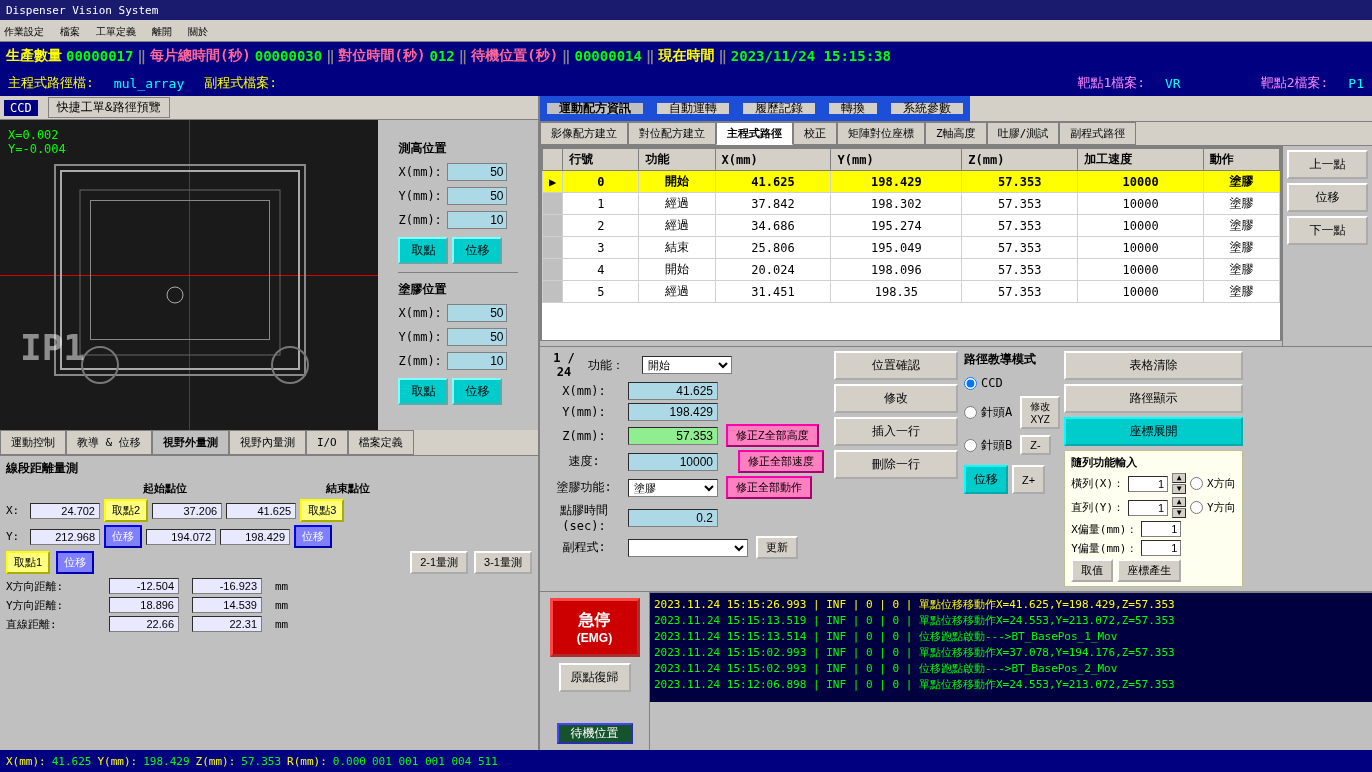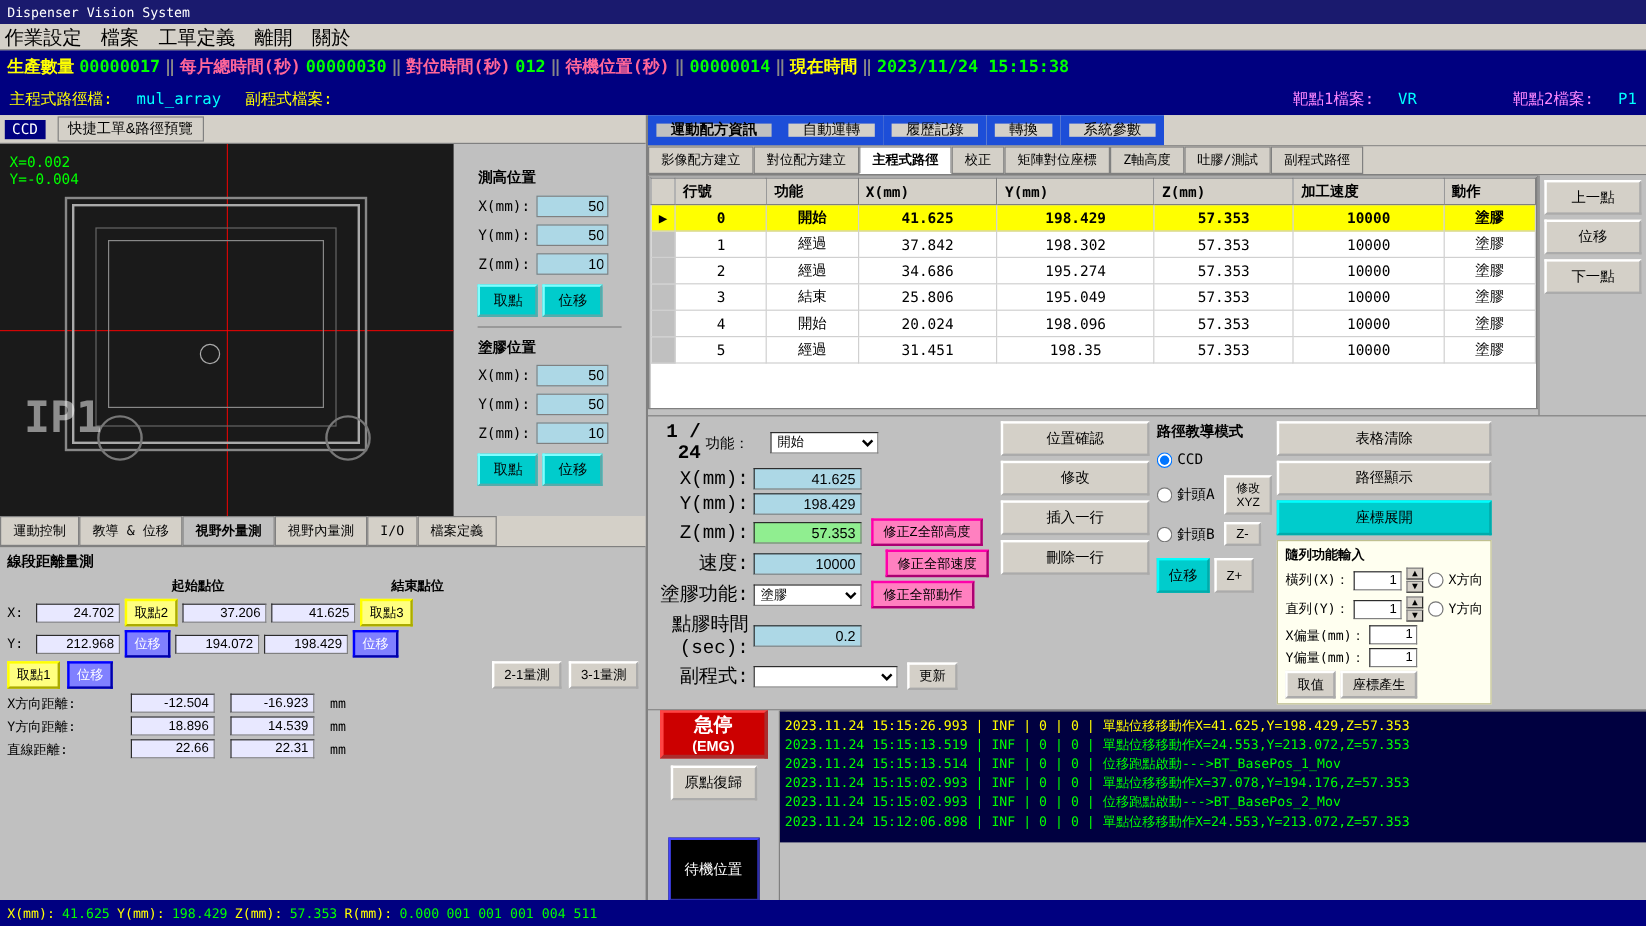--- a/index.html
+++ b/index.html
@@ -23,10 +23,10 @@
     .menu-bar {
       background: #d4d0c8;
       padding: 2px 4px;
-      font-size: 16px;
+      font-size: 10px;
       height: 22px;
       display: flex;
-      align-items: flex-start;
+      align-items: flex-end;
       gap: 16px;
       border-bottom: 1px solid #808080;
     }

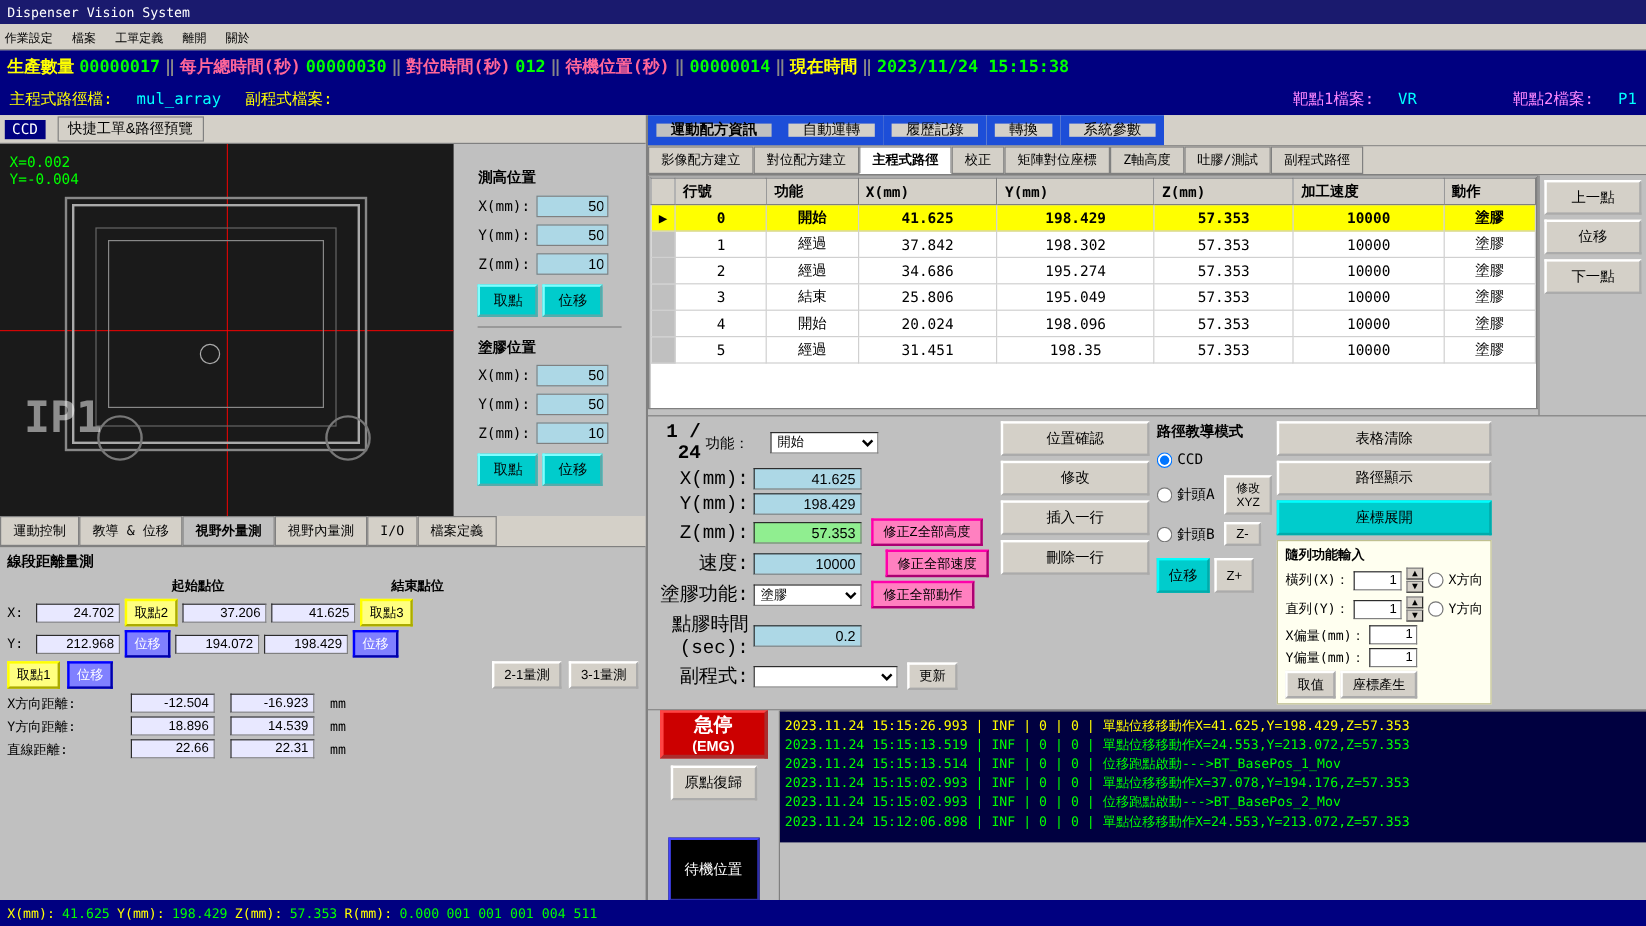--- a/index.html
+++ b/index.html
@@ -330,10 +330,9 @@
       gap: 4px;
     }
     .ctrl-label {
-      font-size: 16px;
+      font-size: 12px;
       width: 80px;
-      text-align: right;
-      font-family: Liberation Mono, monospace;
+      text-align: center;
     }
     .ctrl-input {
       background: #add8e6;

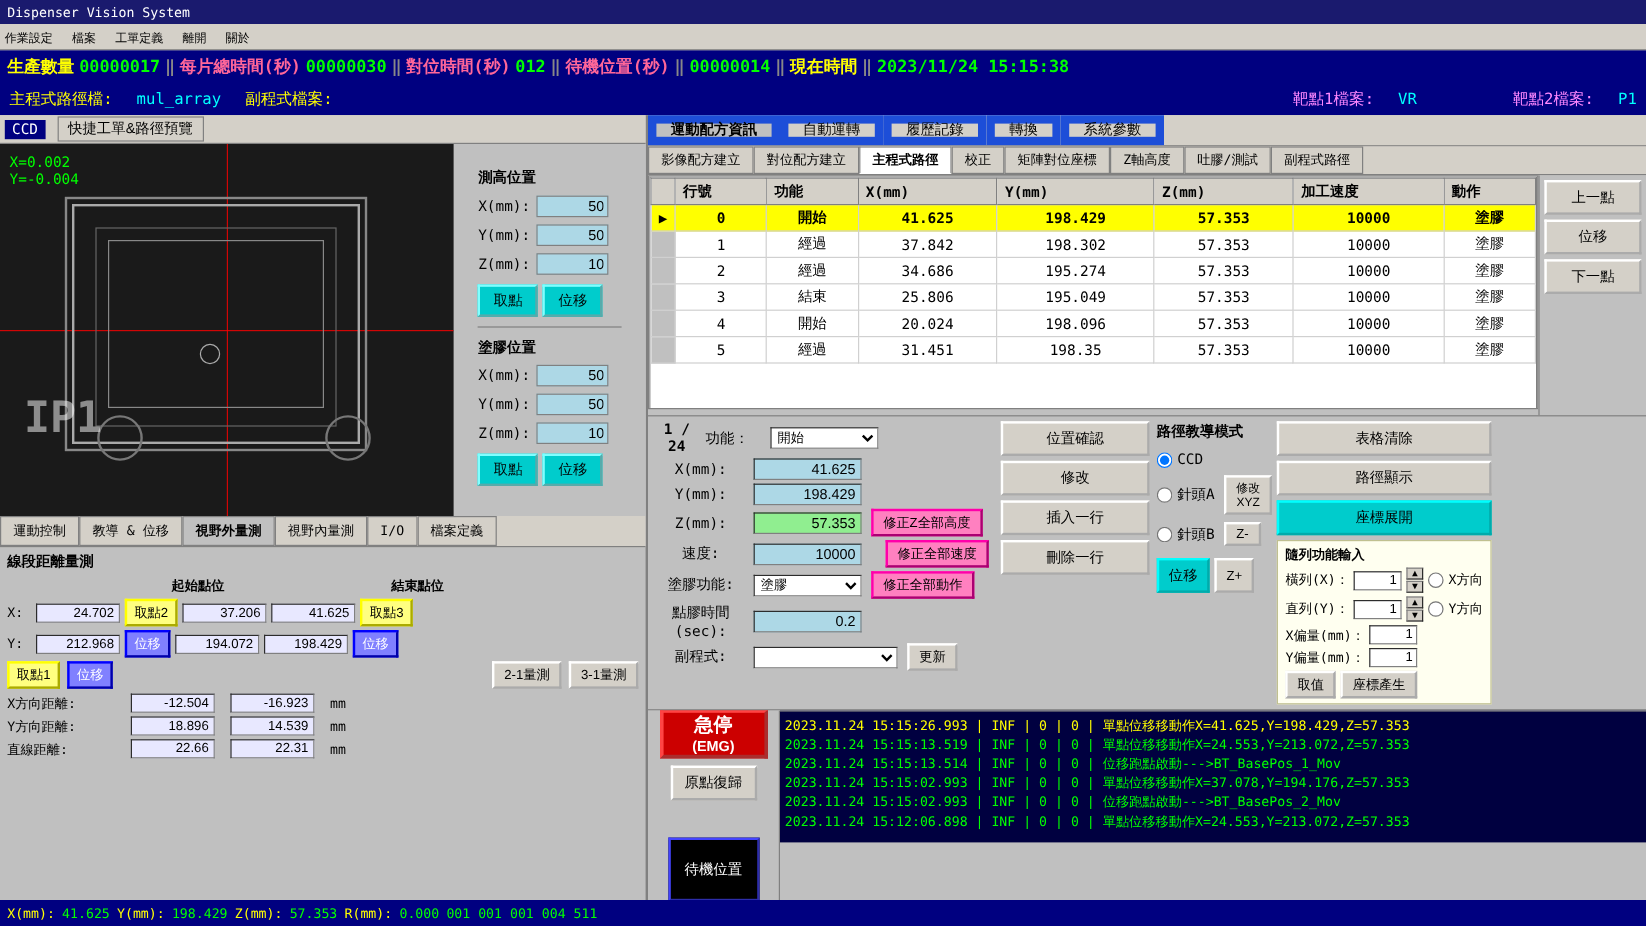--- a/index.html
+++ b/index.html
@@ -486,10 +486,10 @@
       flex-direction: column;
     }
     .btn-standby {
-      background: #000000;
+      background: #14532d;
       color: white;
       border: 2px outset #4444ff;
-      padding: 16px 12px;
+      padding: 0 12px;
       cursor: pointer;
       font-size: 12px;
       margin-top: 25px;

